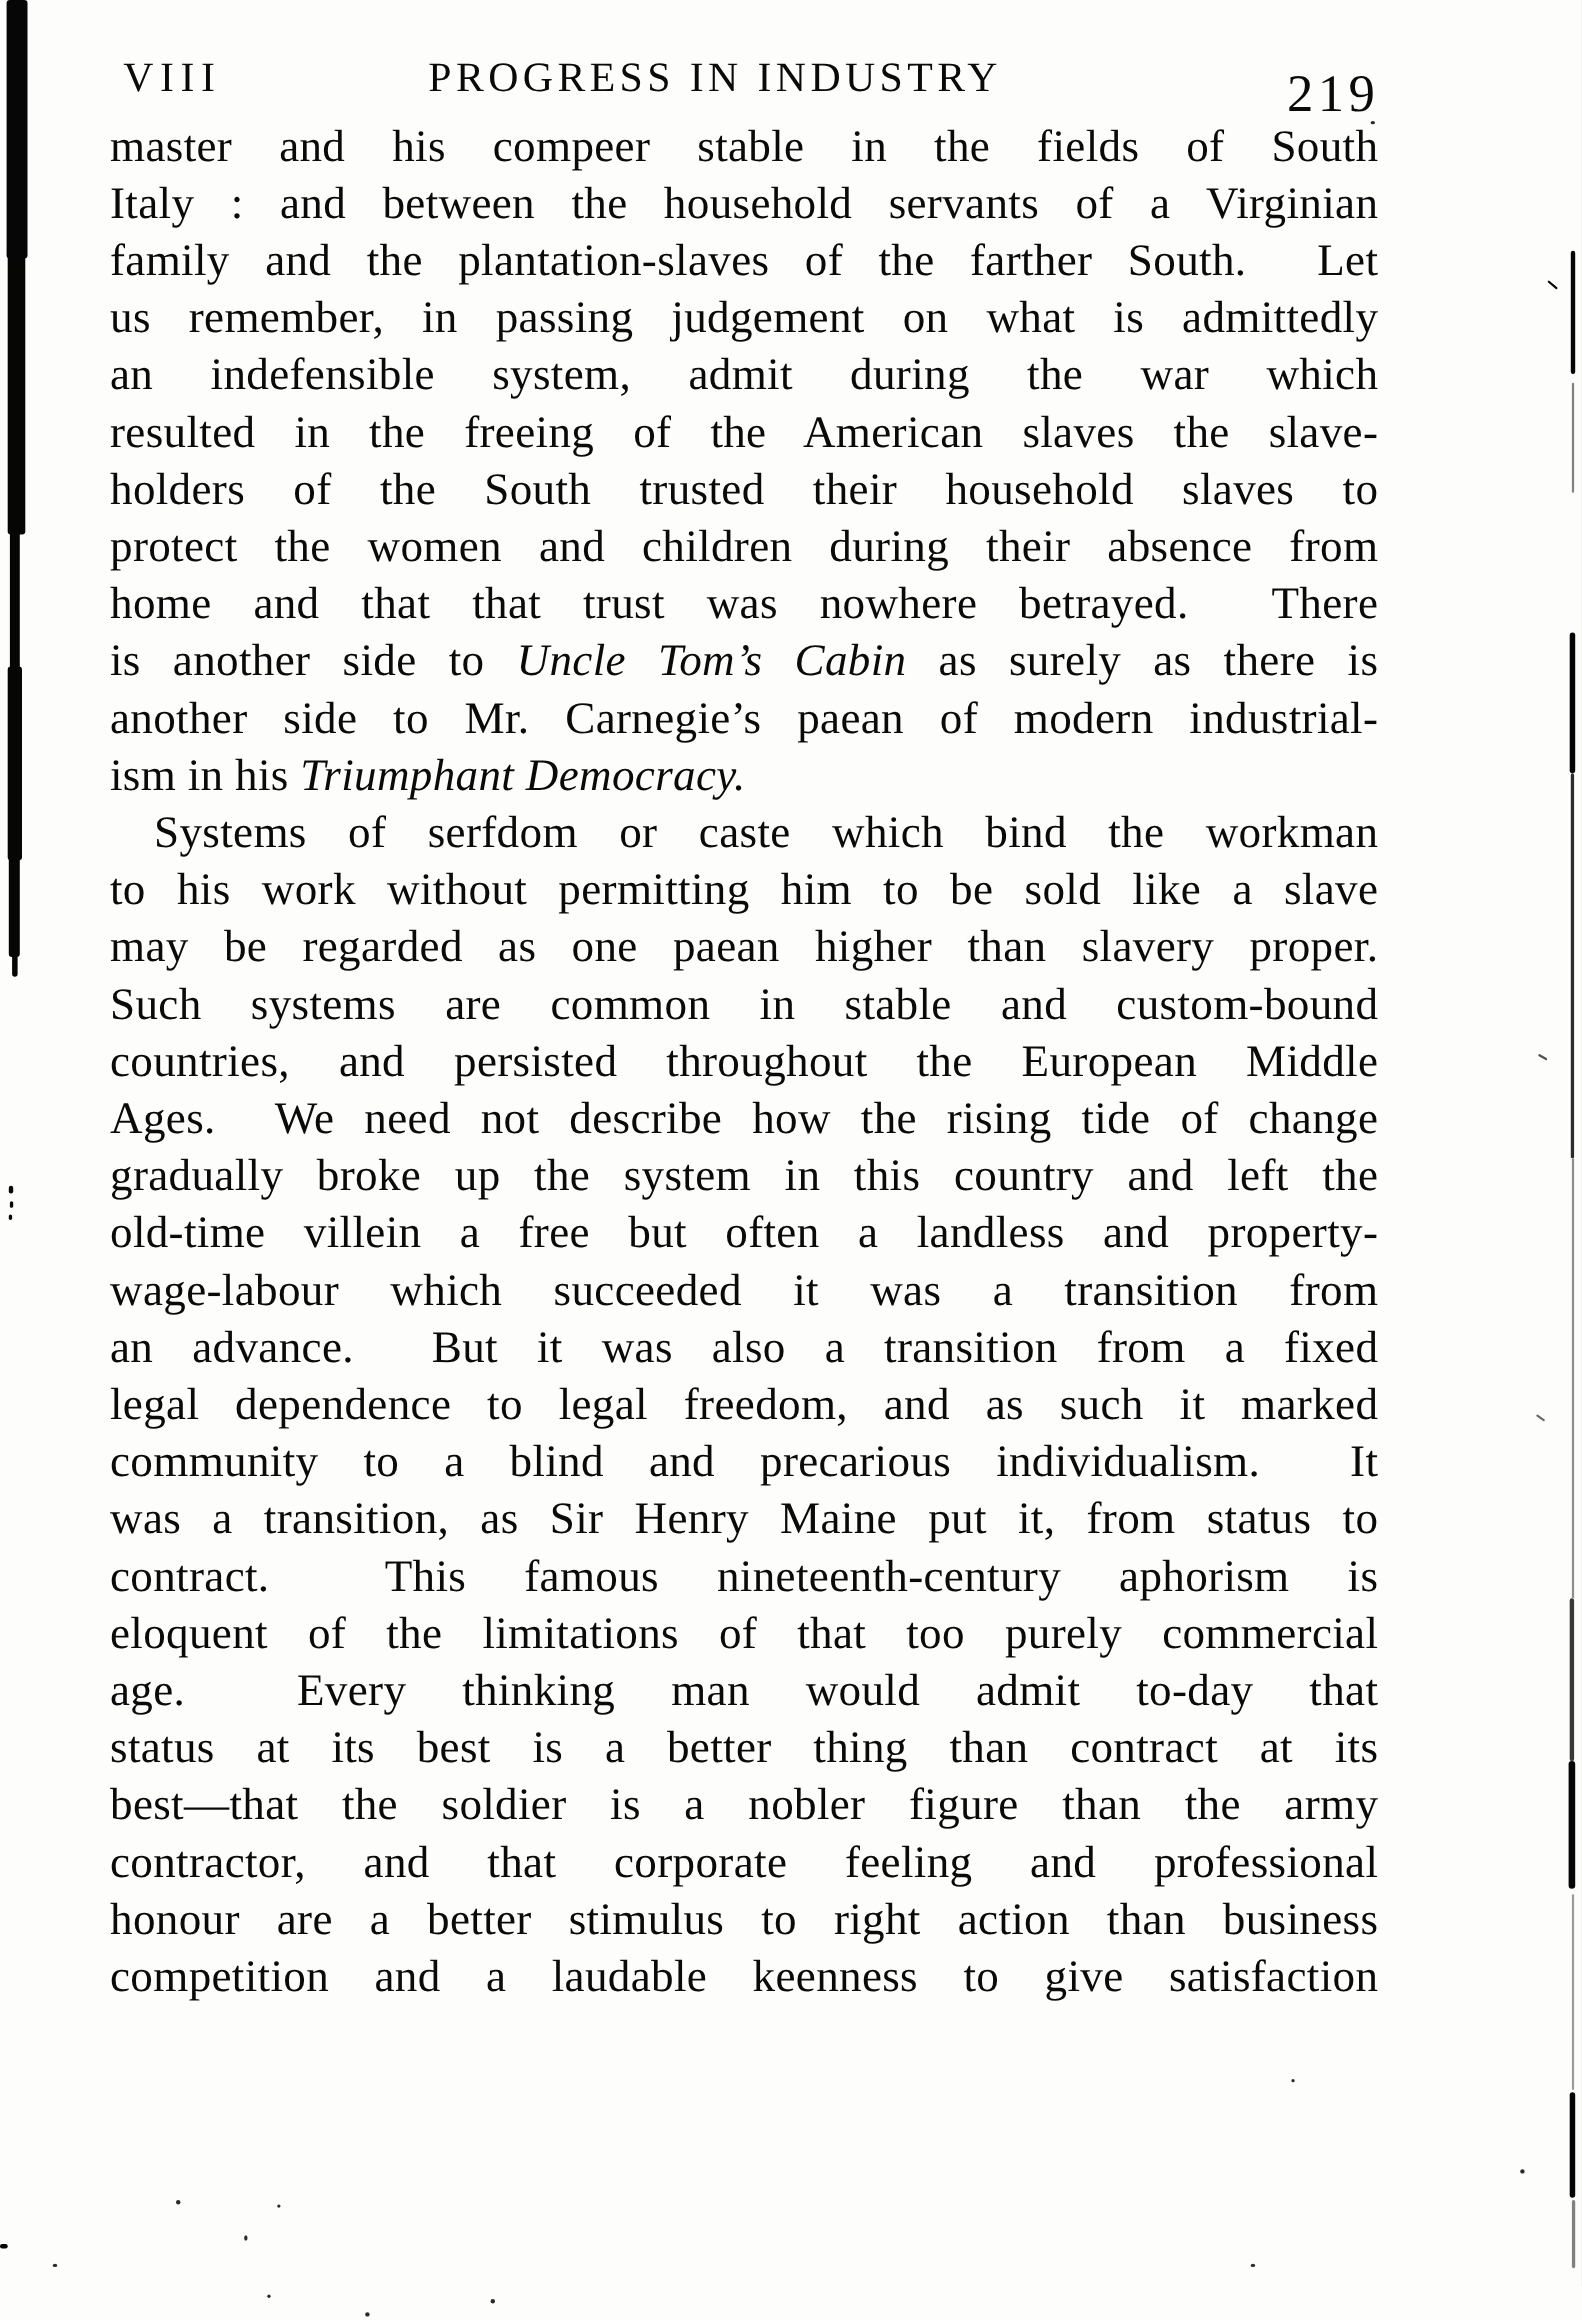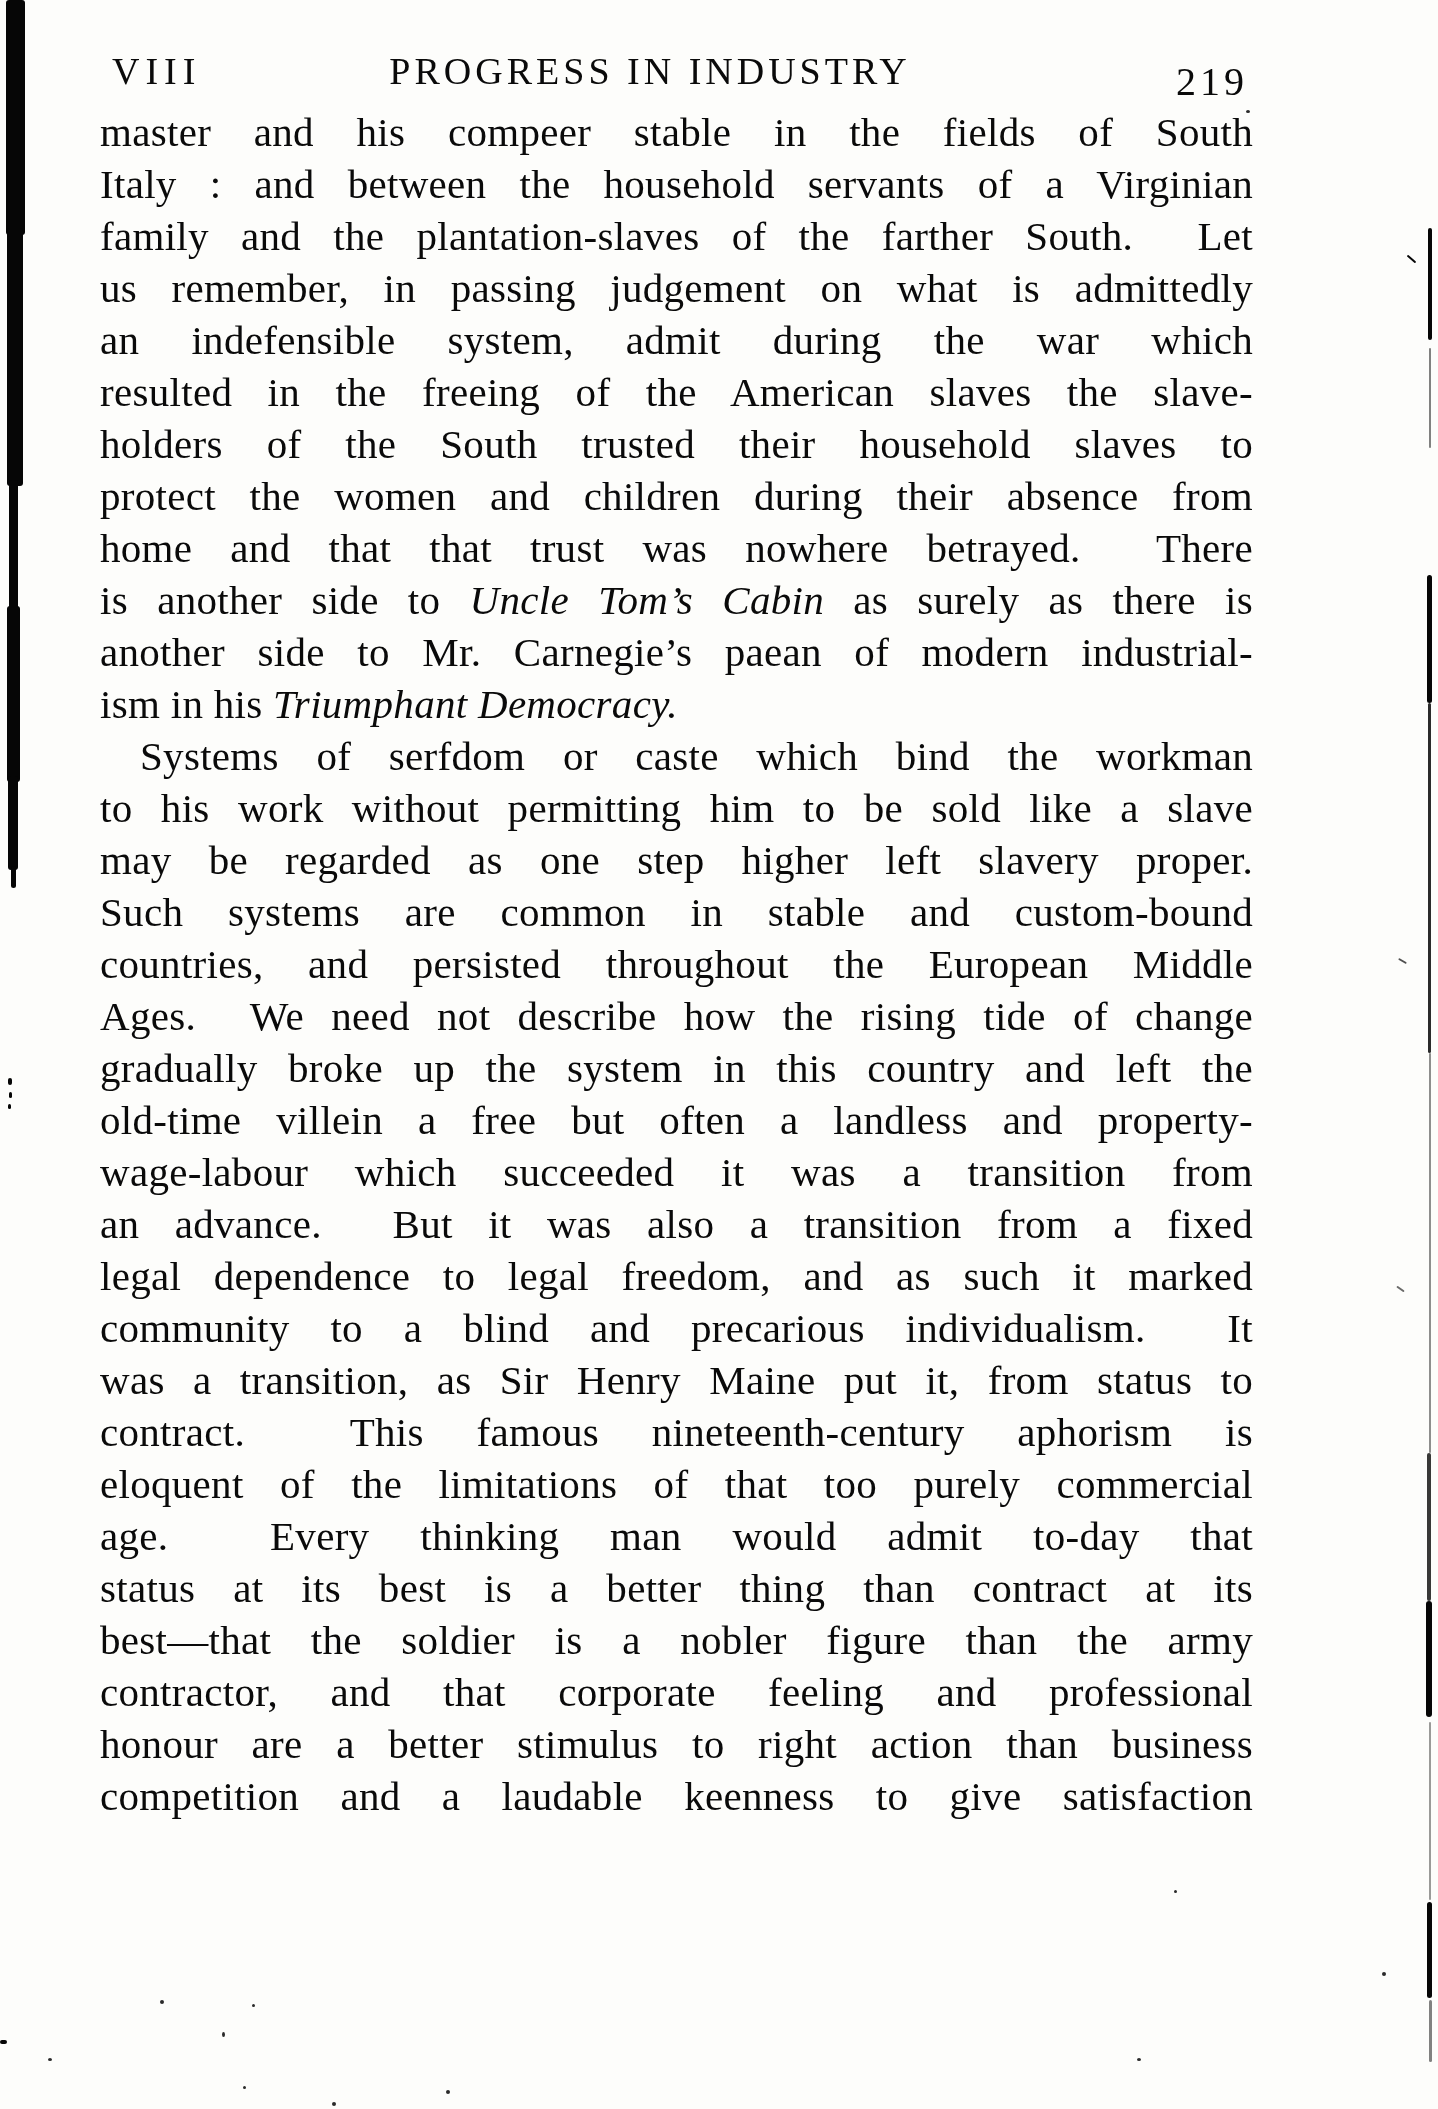--- a/index.html
+++ b/index.html
@@ -25,7 +25,7 @@
   .page-num{
     position:absolute;left:1170px;top:62px;width:84px;
     text-align:center;
-    font-size:40px;letter-spacing:4px;line-height:1;
+    font-size:48px;letter-spacing:4px;line-height:1;
   }
 
   

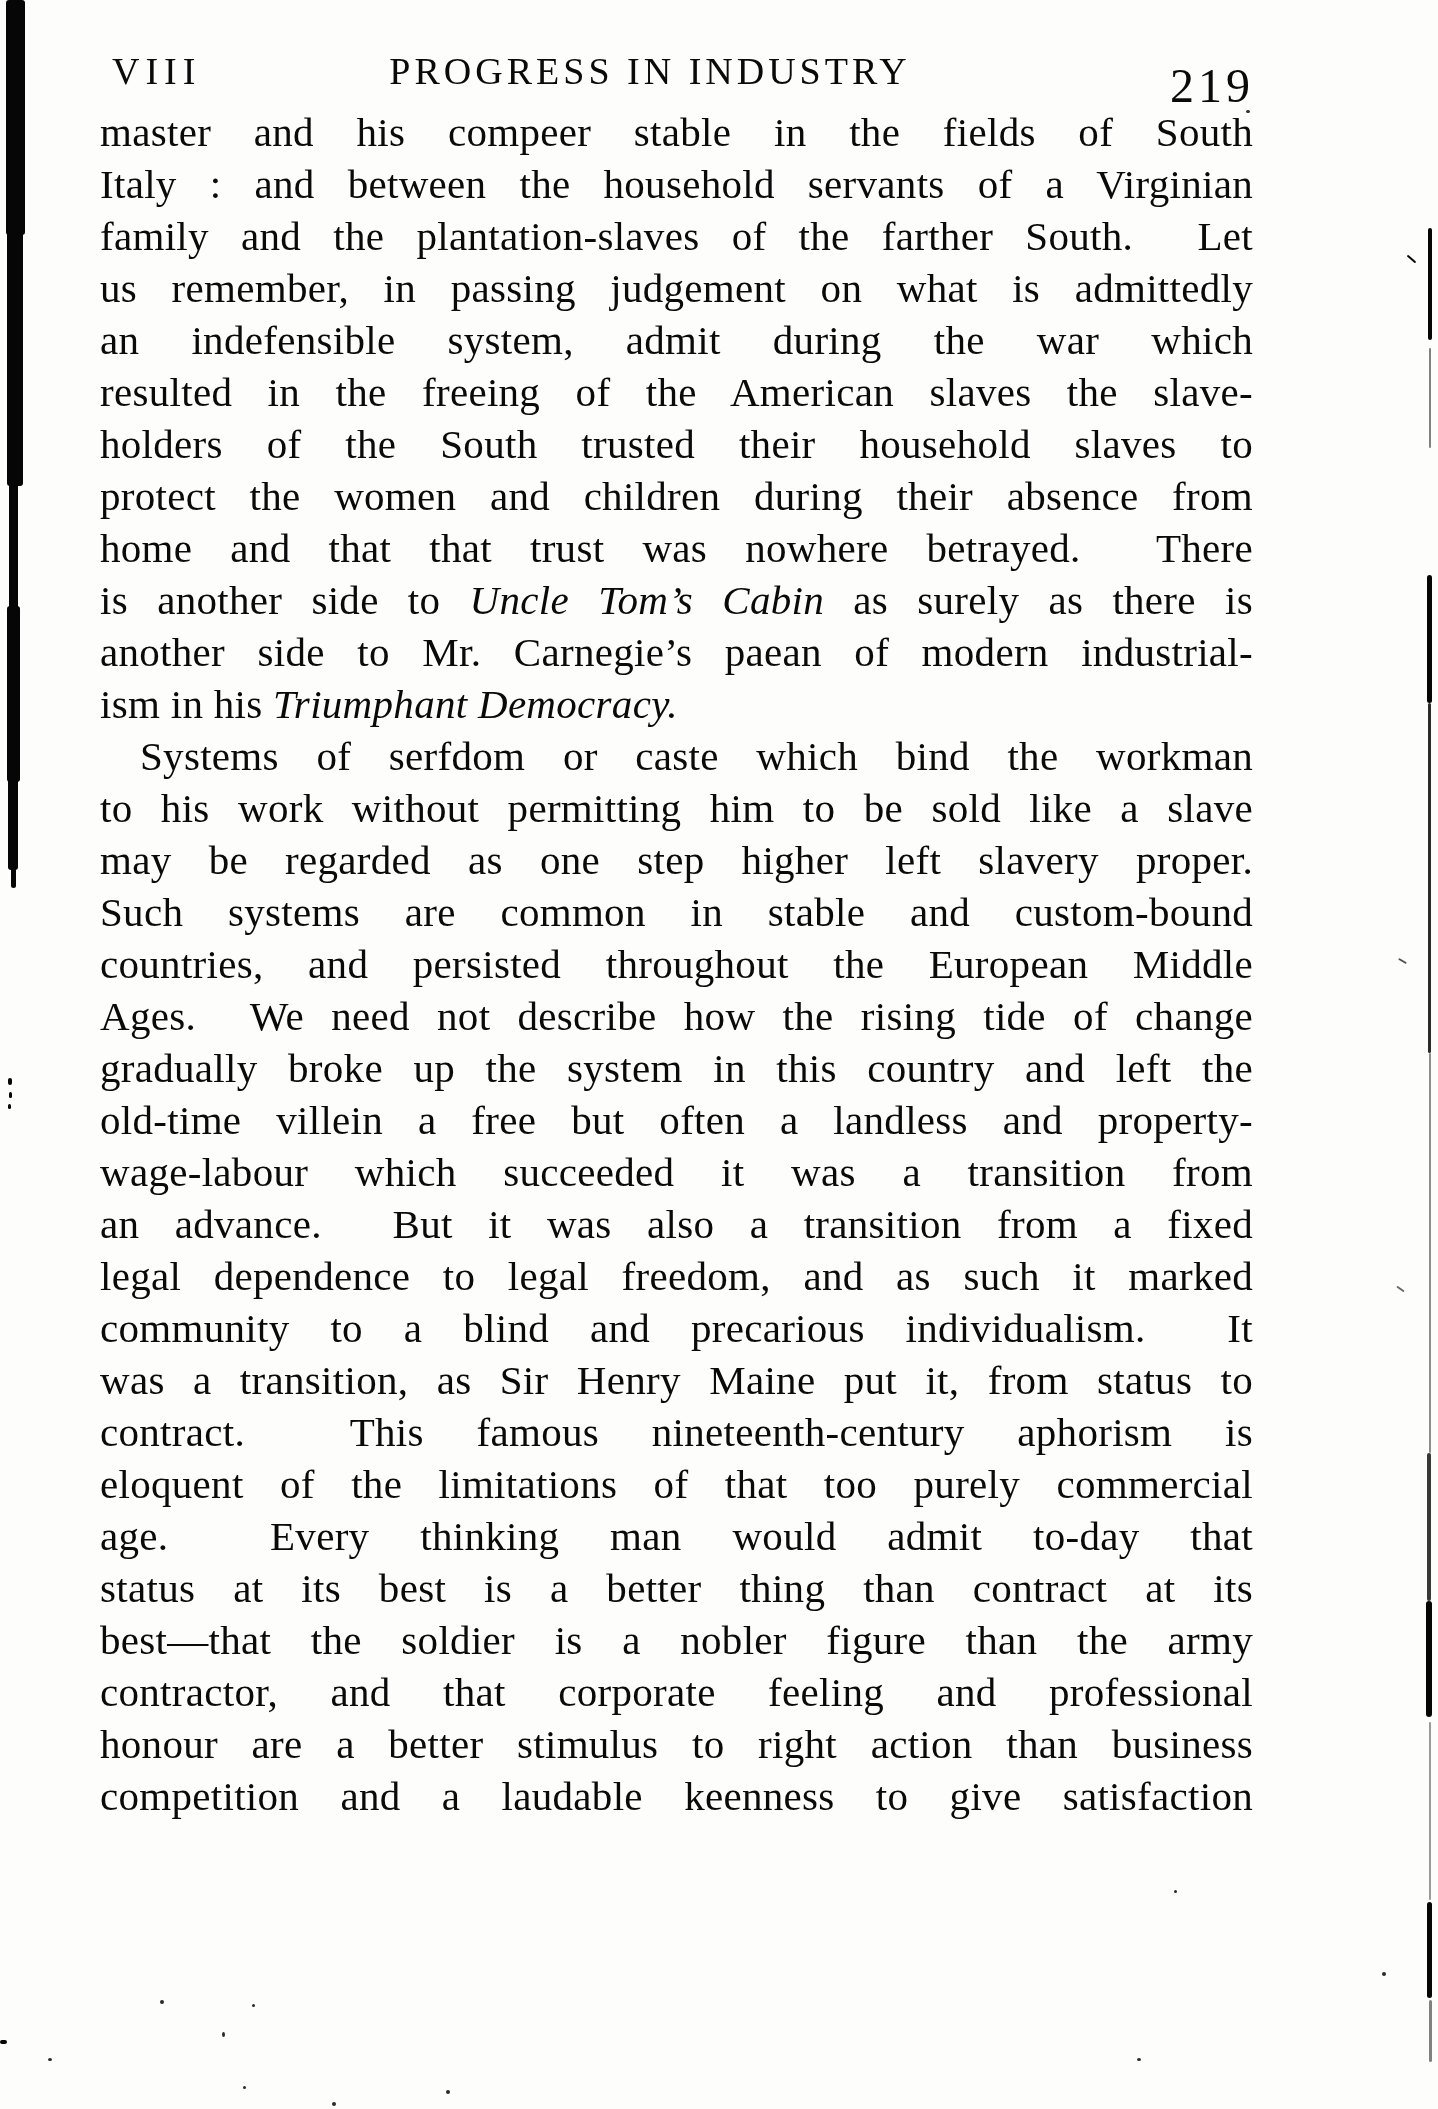--- a/index.html
+++ b/index.html
@@ -71,7 +71,7 @@
       <div class="line no-just"><span>ism in his </span><span class="it">Triumphant Democracy.</span></div>
       <div class="line indent"><span>Systems of serfdom or caste which bind the workman</span></div>
       <div class="line"><span>to his work without permitting him to be sold like a slave</span></div>
-      <div class="line"><span>may be regarded as one step higher left slavery proper.</span></div>
+      <div class="line"><span>may be regarded as one paean higher than slavery proper.</span></div>
       <div class="line"><span>Such systems are common in stable and custom-bound</span></div>
       <div class="line"><span>countries, and persisted throughout the European Middle</span></div>
       <div class="line"><span>Ages.&nbsp; We need not describe how the rising tide of change</span></div>

